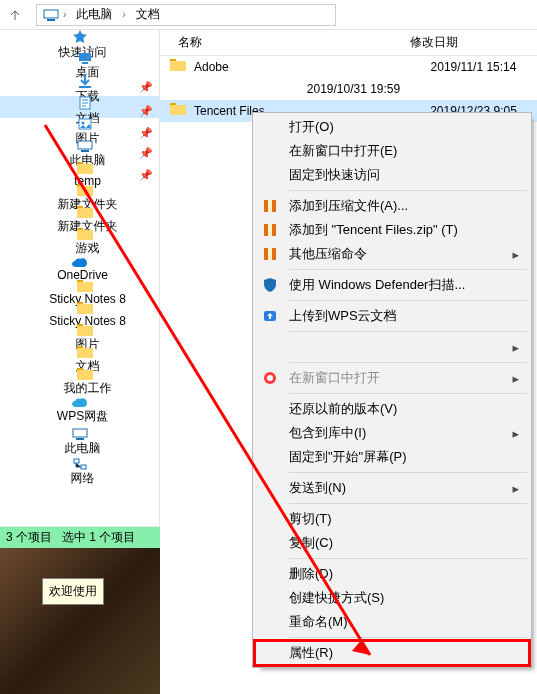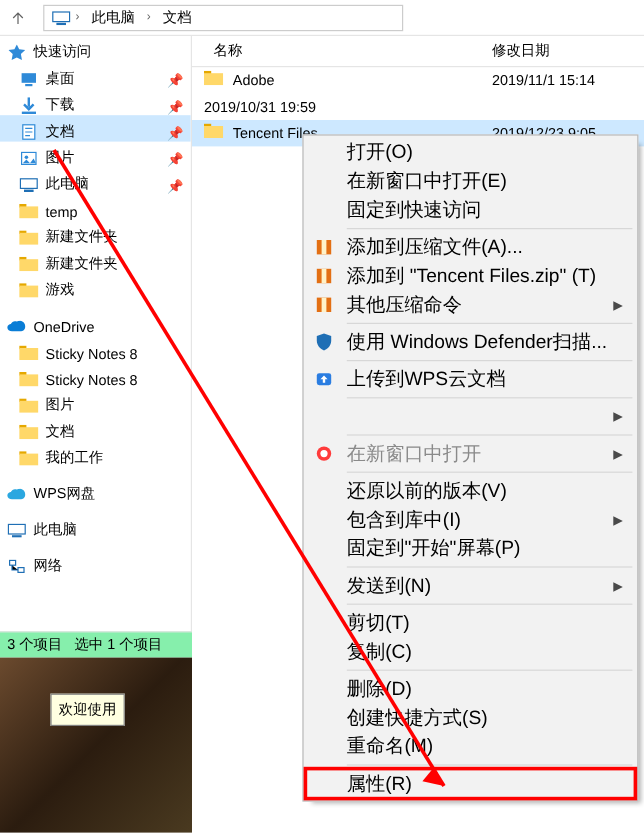--- a/index.html
+++ b/index.html
@@ -17,7 +17,7 @@
 
   
   .nav-pane { width: 160px; border-right: 1px solid #e5e5e5; background: #fff; overflow: hidden; }
-  .tree-item { display: flex; align-items: flex-end; height: 22px; padding: 0 0 0 16px; font-size: 12px; color: #000; }
+  .tree-item { display: flex; align-items: center; height: 22px; padding: 0 0 0 16px; font-size: 12px; color: #000; flex-direction: column; }
   .tree-item.top { padding-left: 6px; }
   .tree-item.selected { background: #cde8ff; }
   .pin { margin-left: auto; margin-right: 6px; color: #7a7a7a; font-size: 11px; }

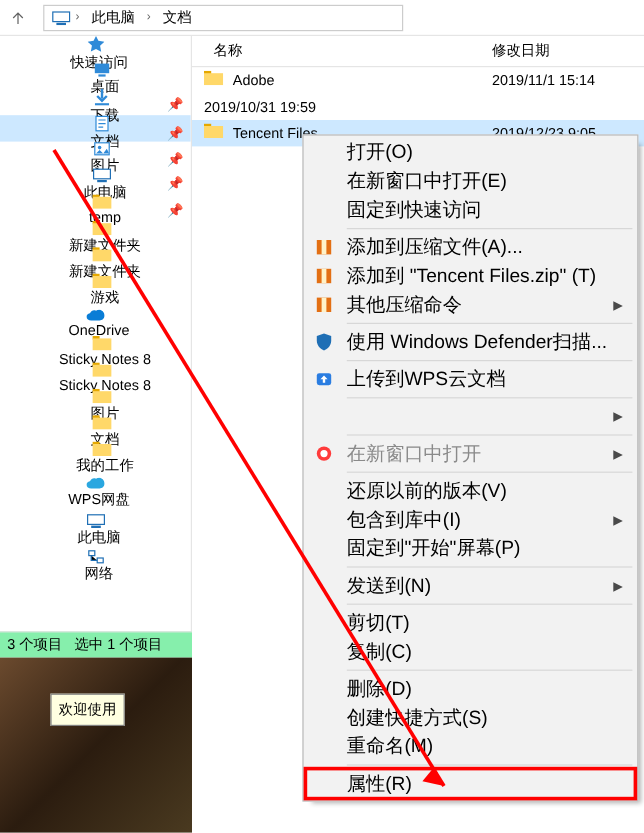--- a/index.html
+++ b/index.html
@@ -29,7 +29,7 @@
   .file-header { display: flex; height: 26px; font-size: 12px; align-items: center; border-bottom: 1px solid #e5e5e5; }
   .col-name { width: 250px; padding-left: 18px; }
   .col-date { flex: 1; }
-  .file-row { display: flex; height: 22px; align-items: center; font-size: 12px; padding-left: 10px; }
+  .file-row { display: flex; height: 22px; align-items: center; font-size: 12px; padding-left: 10px; text-align: center; }
   .file-row.selected { background: #cde8ff; }
   .folder-icon { width: 16px; height: 16px; margin-right: 8px; }
   .file-name-cell { width: 240px; display: flex; align-items: center; }

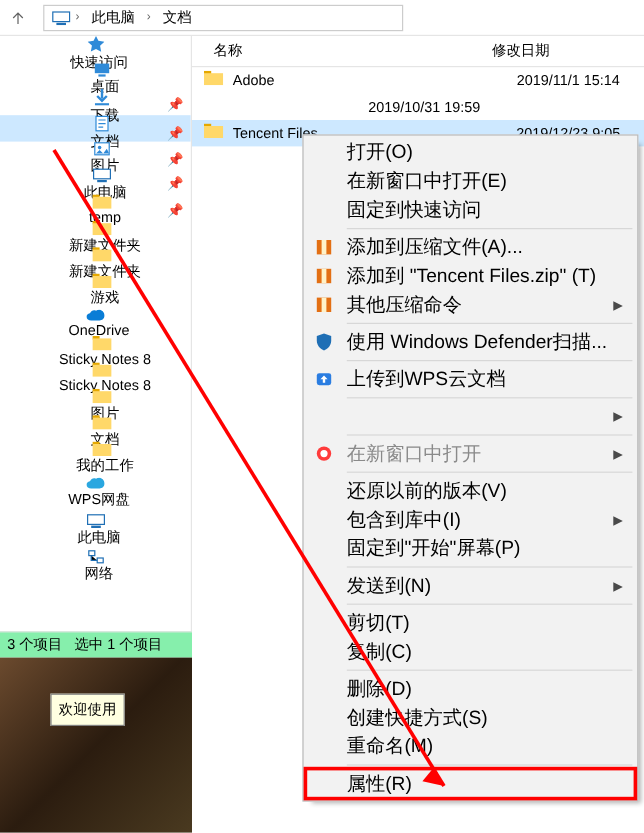--- a/index.html
+++ b/index.html
@@ -44,7 +44,7 @@
 
   
   .context-menu { position: absolute; top: 112px; left: 252px; width: 280px; background: #f2f2f2; border: 1px solid #bababa; box-shadow: 5px 5px 4px -3px rgba(0,0,0,0.3); z-index: 20; padding: 2px; }
-  .menu-item { display: flex; align-items: center; height: 24px; font-size: 16px; padding-left: 34px; position: relative; }
+  .menu-item { display: flex; align-items: center; height: 24px; font-size: 13px; padding-left: 34px; position: relative; }
   .menu-item.disabled { color: #8a8a8a; }
   .menu-item .arrow { margin-left: auto; margin-right: 10px; color: #4a4a4a; }
   .menu-item.highlight { outline: 3px solid #ff0000; outline-offset: -1px; }

